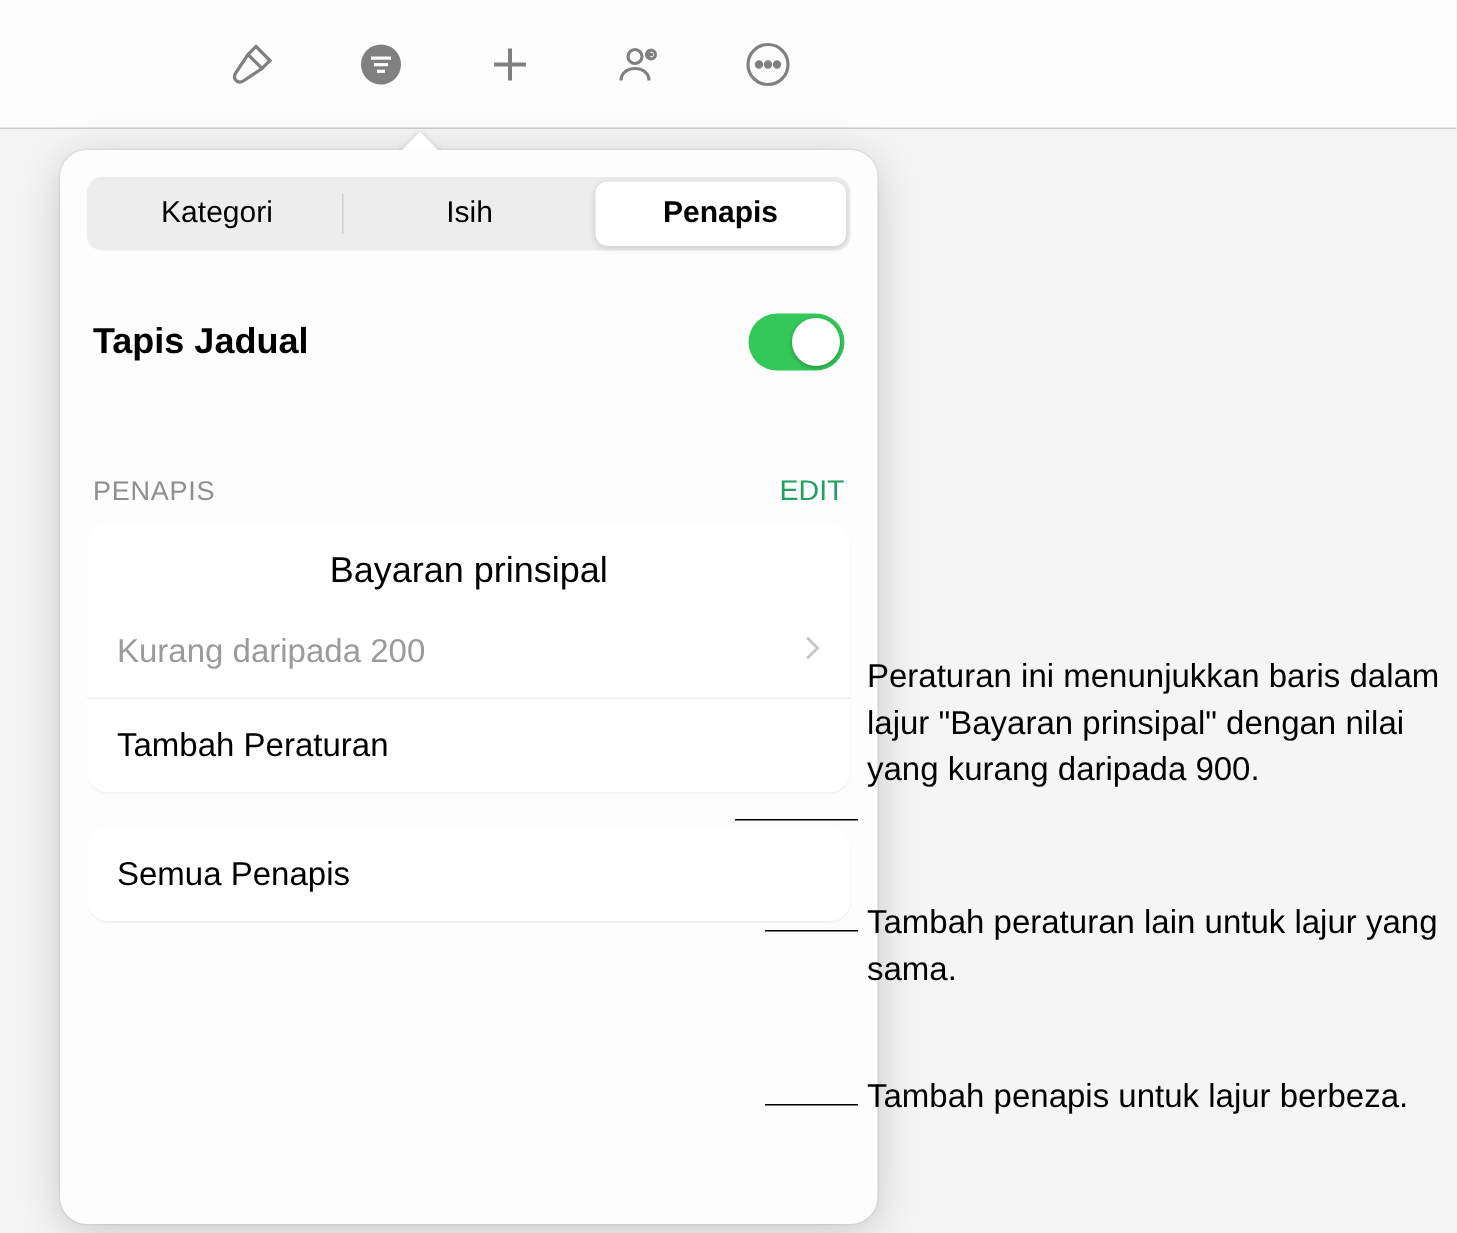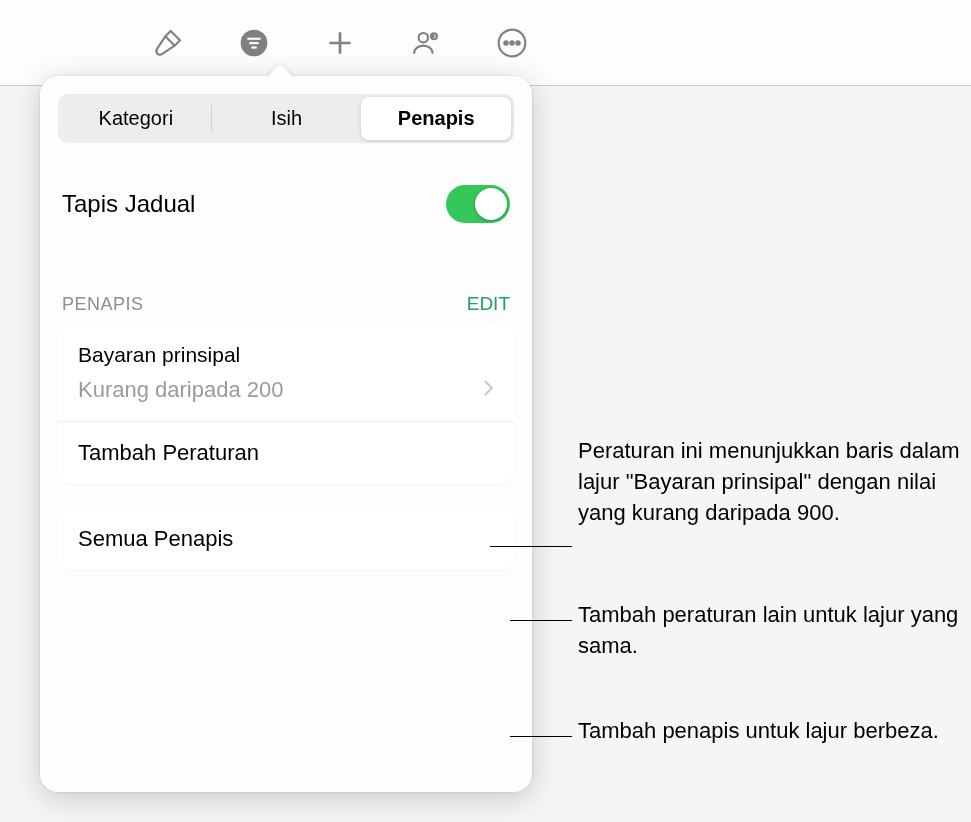--- a/index.html
+++ b/index.html
@@ -41,8 +41,8 @@
     .popover-container {
       position: absolute;
       left: 40px;
-      top: 76px;
-      width: 492px;
+      top: 100px;
+      width: 545px;
     }
     .popover-arrow {
       position: absolute;

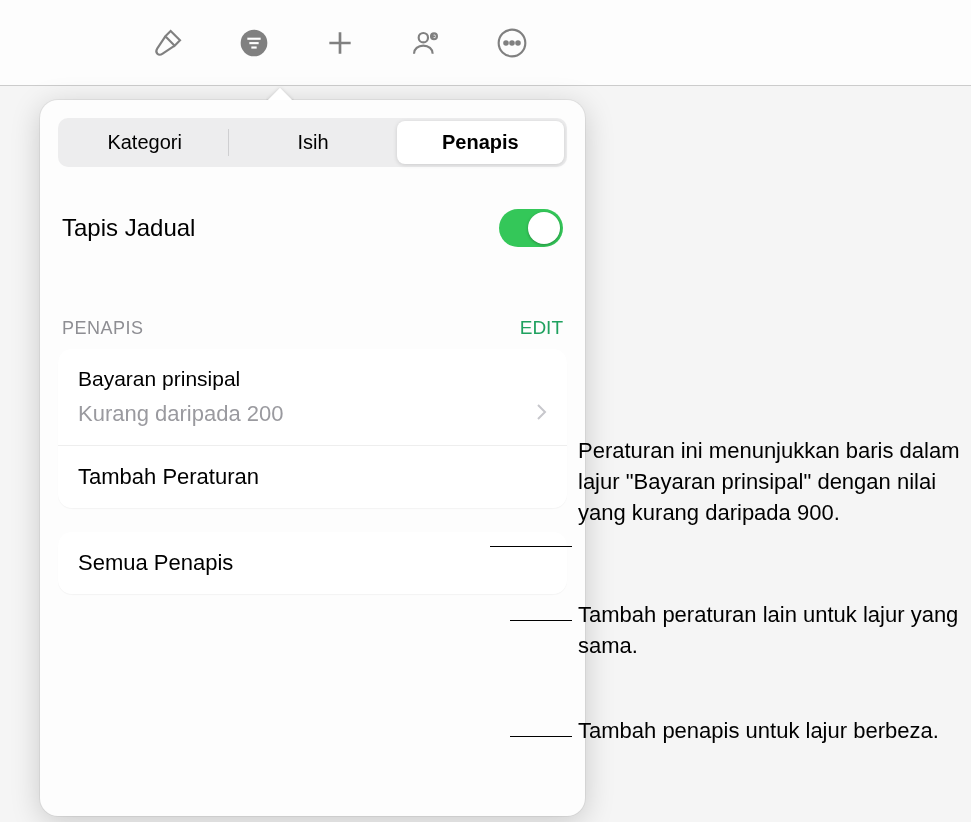--- a/index.html
+++ b/index.html
@@ -102,6 +102,7 @@
       align-items: center;
       justify-content: space-between;
       padding: 14px 4px;
+      font-weight: bold;
     }
     .row-label {
       font-size: 24px;

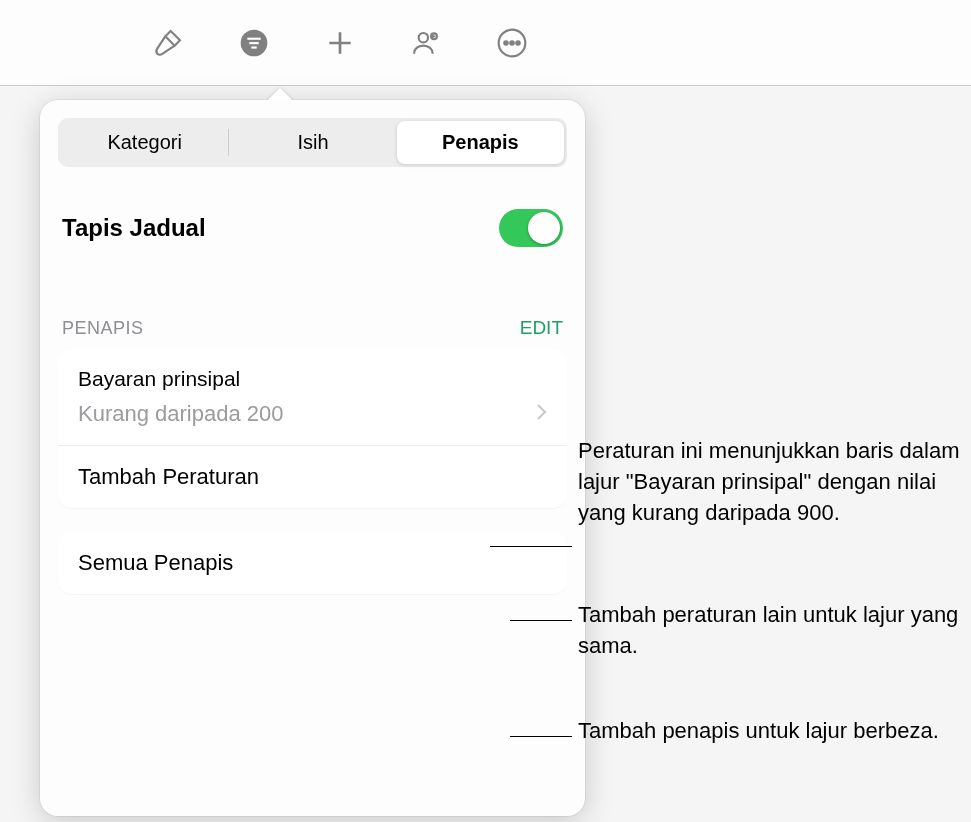--- a/index.html
+++ b/index.html
@@ -167,9 +167,10 @@
       cursor: pointer;
     }
     .card-title {
-      font-size: 21px;
+      font-size: 24px;
       color: #000;
       padding: 18px 20px 4px 20px;
+      text-align: center;
     }
     .card-sub {
       font-size: 22px;

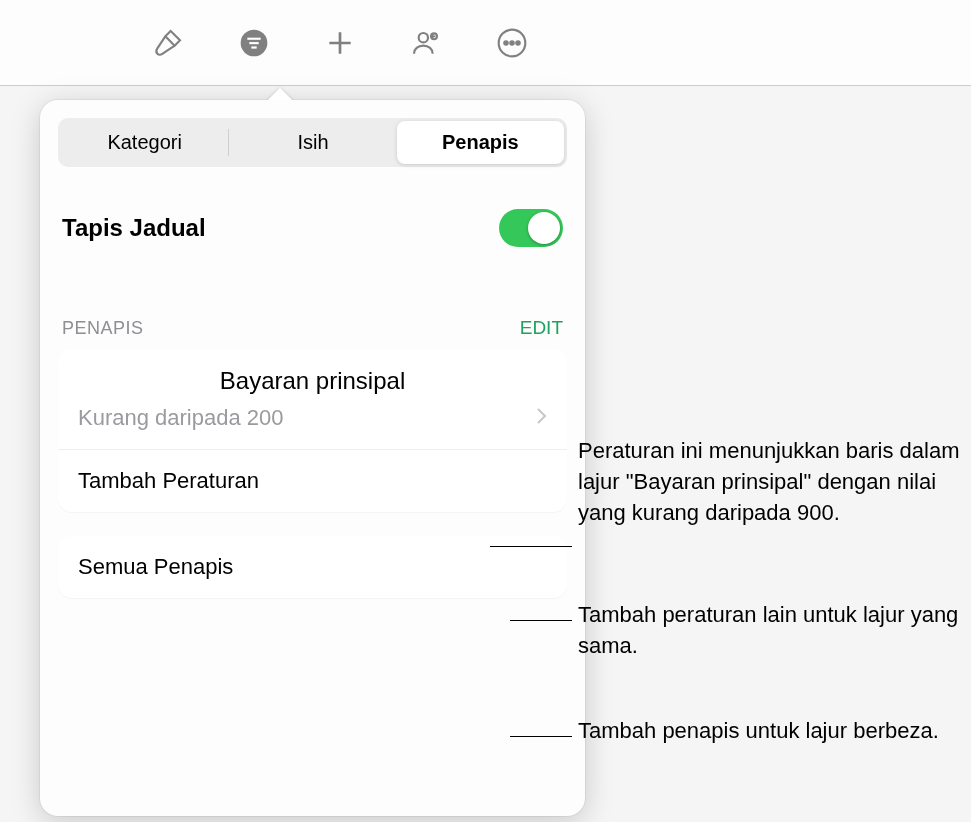--- a/index.html
+++ b/index.html
@@ -180,6 +180,7 @@
       justify-content: space-between;
       align-items: center;
       cursor: pointer;
+      margin-top: 16px;
     }
     .chevron {
       color: #c7c7cc;

